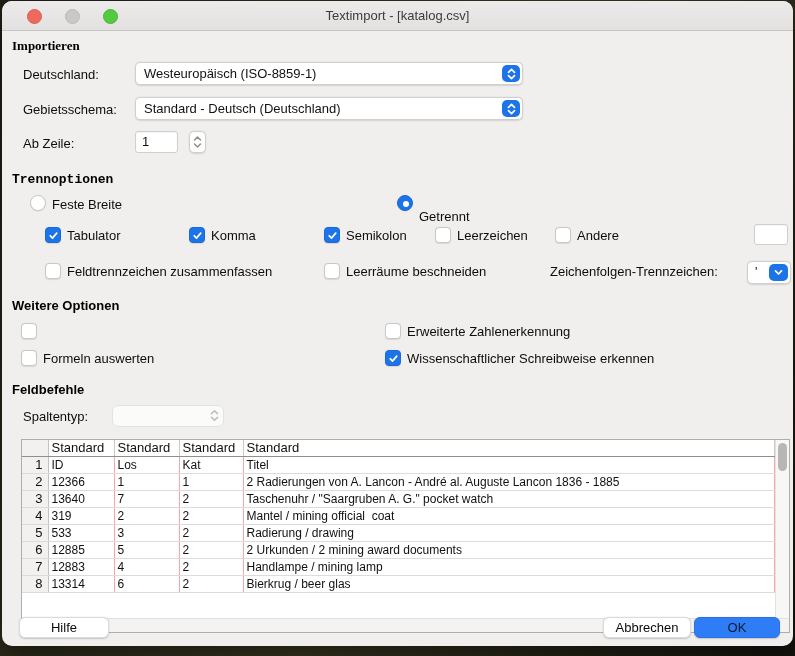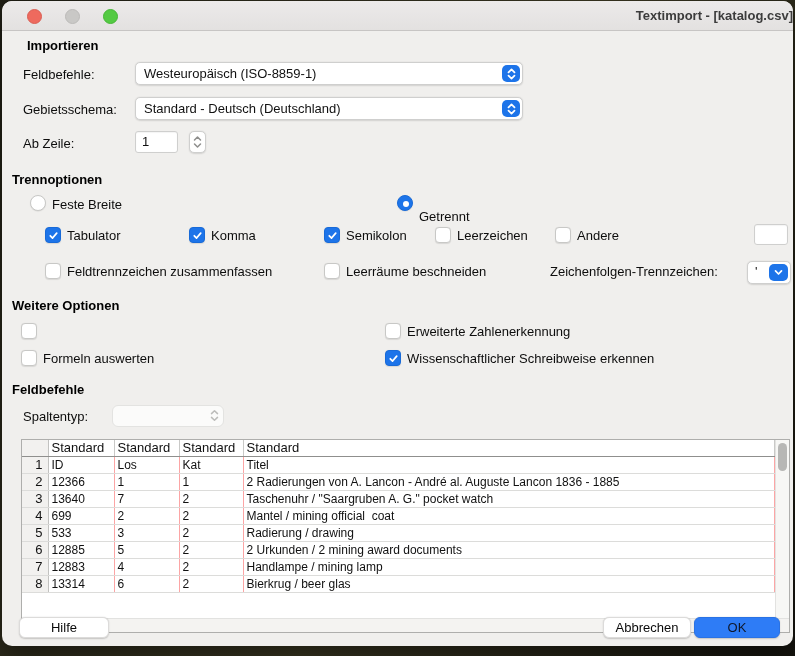--- a/index.html
+++ b/index.html
@@ -19,8 +19,8 @@
     border-bottom:1px solid #c7c5c4;
   }
   .title{
-    position:absolute;left:0;right:0;top:7px;text-align:right;
-    font-weight:700;color:#3c3c3c;
+    position:absolute;left:0;right:0;top:7px;text-align:center;
+    font-weight:400;color:#3c3c3c;
   }
   .tl{position:absolute;top:8px;width:13px;height:13px;border-radius:50%;}
   .tl.red{left:25px;background:#ee6a5e;border:0.5px solid #d95f54;}

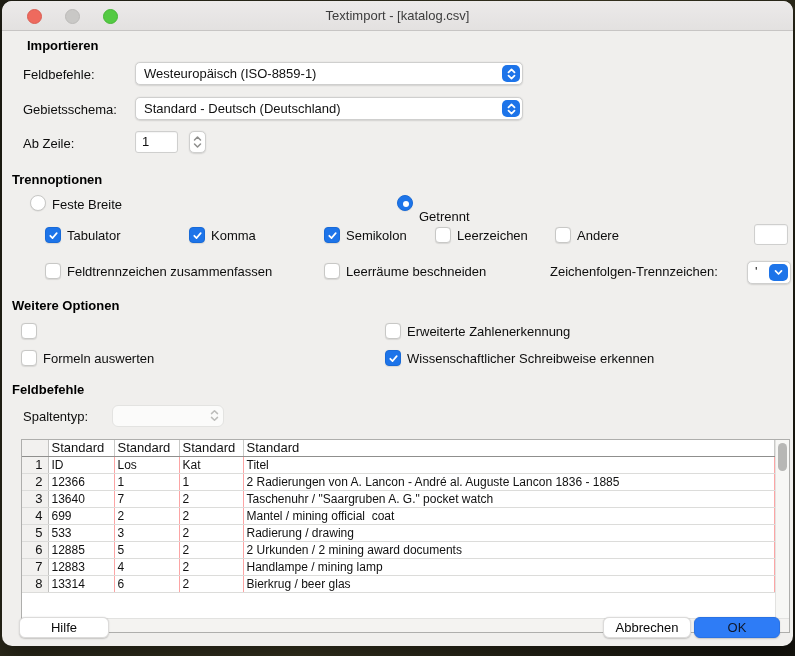--- a/index.html
+++ b/index.html
@@ -128,7 +128,7 @@
     <div class="title">Textimport - [katalog.csv]</div>
   </div>
 
-  <div class="heading" style="left:25px;top:37px;">Importieren</div>
+  <div class="heading" style="left:10px;top:37px;font-family:Liberation Serif, serif;">Importieren</div>
 
   <div class="label" style="left:21px;top:66px;">Feldbefehle:</div>
   <div class="field" style="left:133px;top:61px;width:386px;">

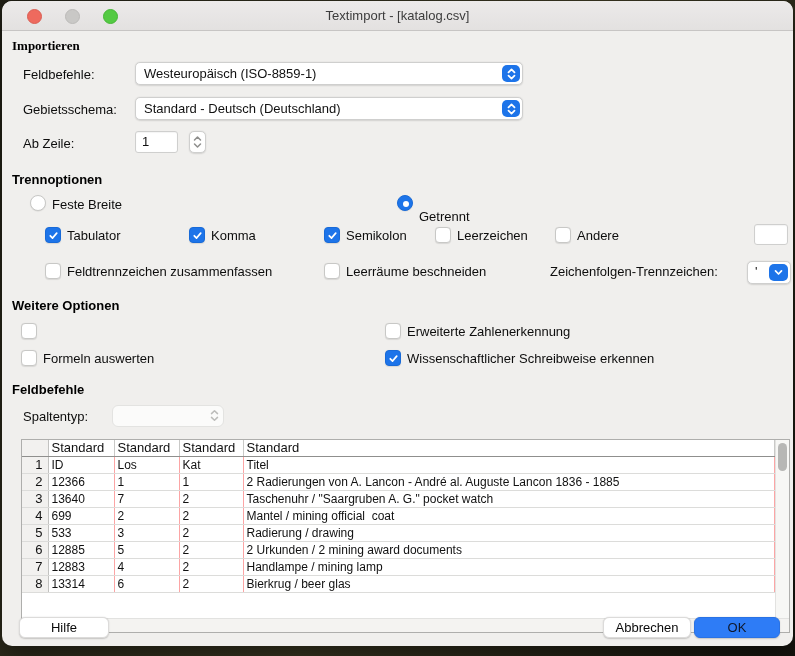--- a/index.html
+++ b/index.html
@@ -130,7 +130,7 @@
 
   <div class="heading" style="left:10px;top:37px;font-family:Liberation Serif, serif;">Importieren</div>
 
-  <div class="label" style="left:21px;top:66px;">Feldbefehle:</div>
+  <div class="label" style="left:21px;top:66px;">Deutschland:</div>
   <div class="field" style="left:133px;top:61px;width:386px;">
     <span class="field-text">Westeuropäisch (ISO-8859-1)</span>
     <span class="select-btn">

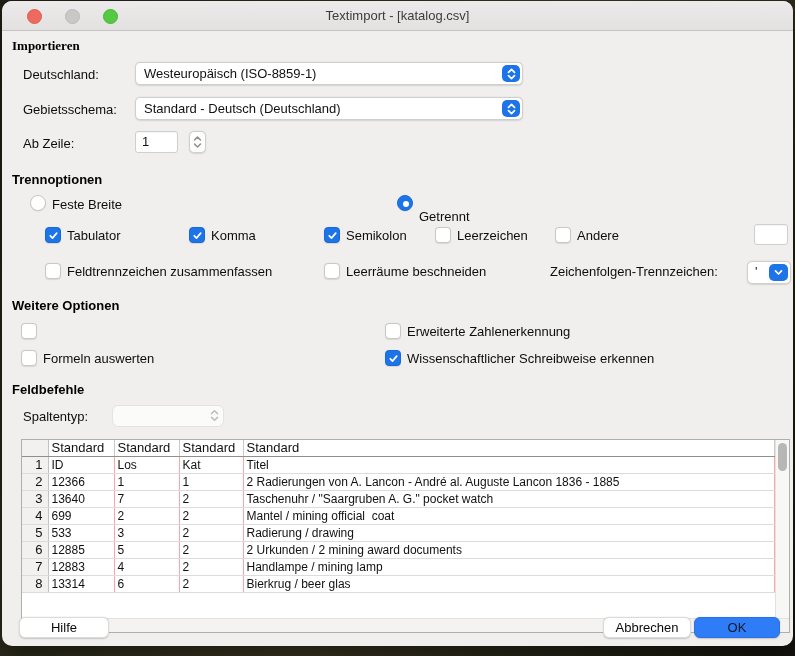--- a/index.html
+++ b/index.html
@@ -160,7 +160,7 @@
       </svg>
   </div>
 
-  <div class="heading" style="left:10px;top:171px;">Trennoptionen</div>
+  <div class="heading" style="left:10px;top:171px;font-family:Liberation Mono, monospace;">Trennoptionen</div>
 
   <div class="radio" style="left:28px;top:194px;"></div>
   <div class="label" style="left:50px;top:196px;">Feste Breite</div>

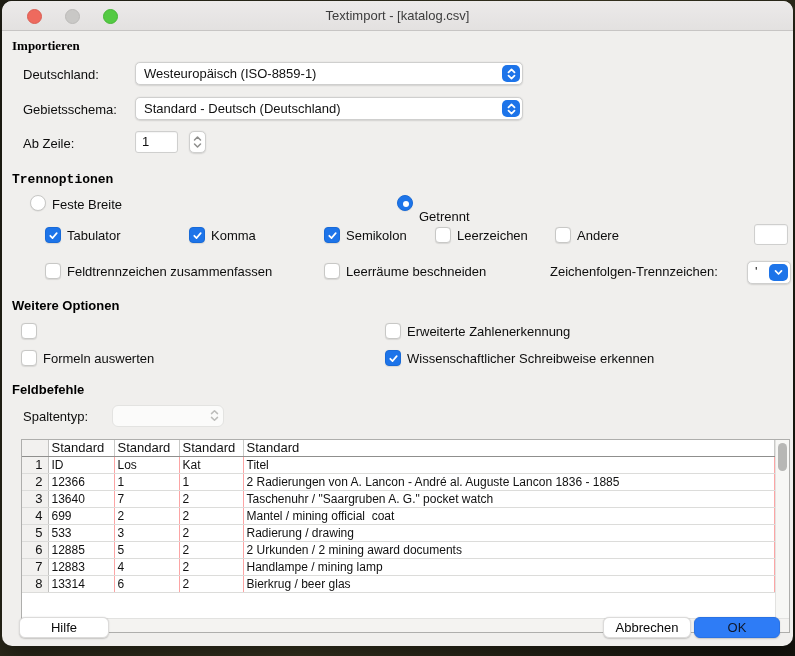--- a/index.html
+++ b/index.html
@@ -284,7 +284,7 @@
             </tr>
             <tr>
               <td class="rn">4</td>
-              <td>699</td>
+              <td>319</td>
               <td>2</td>
               <td>2</td>
               <td>Mantel / mining official  coat</td>

